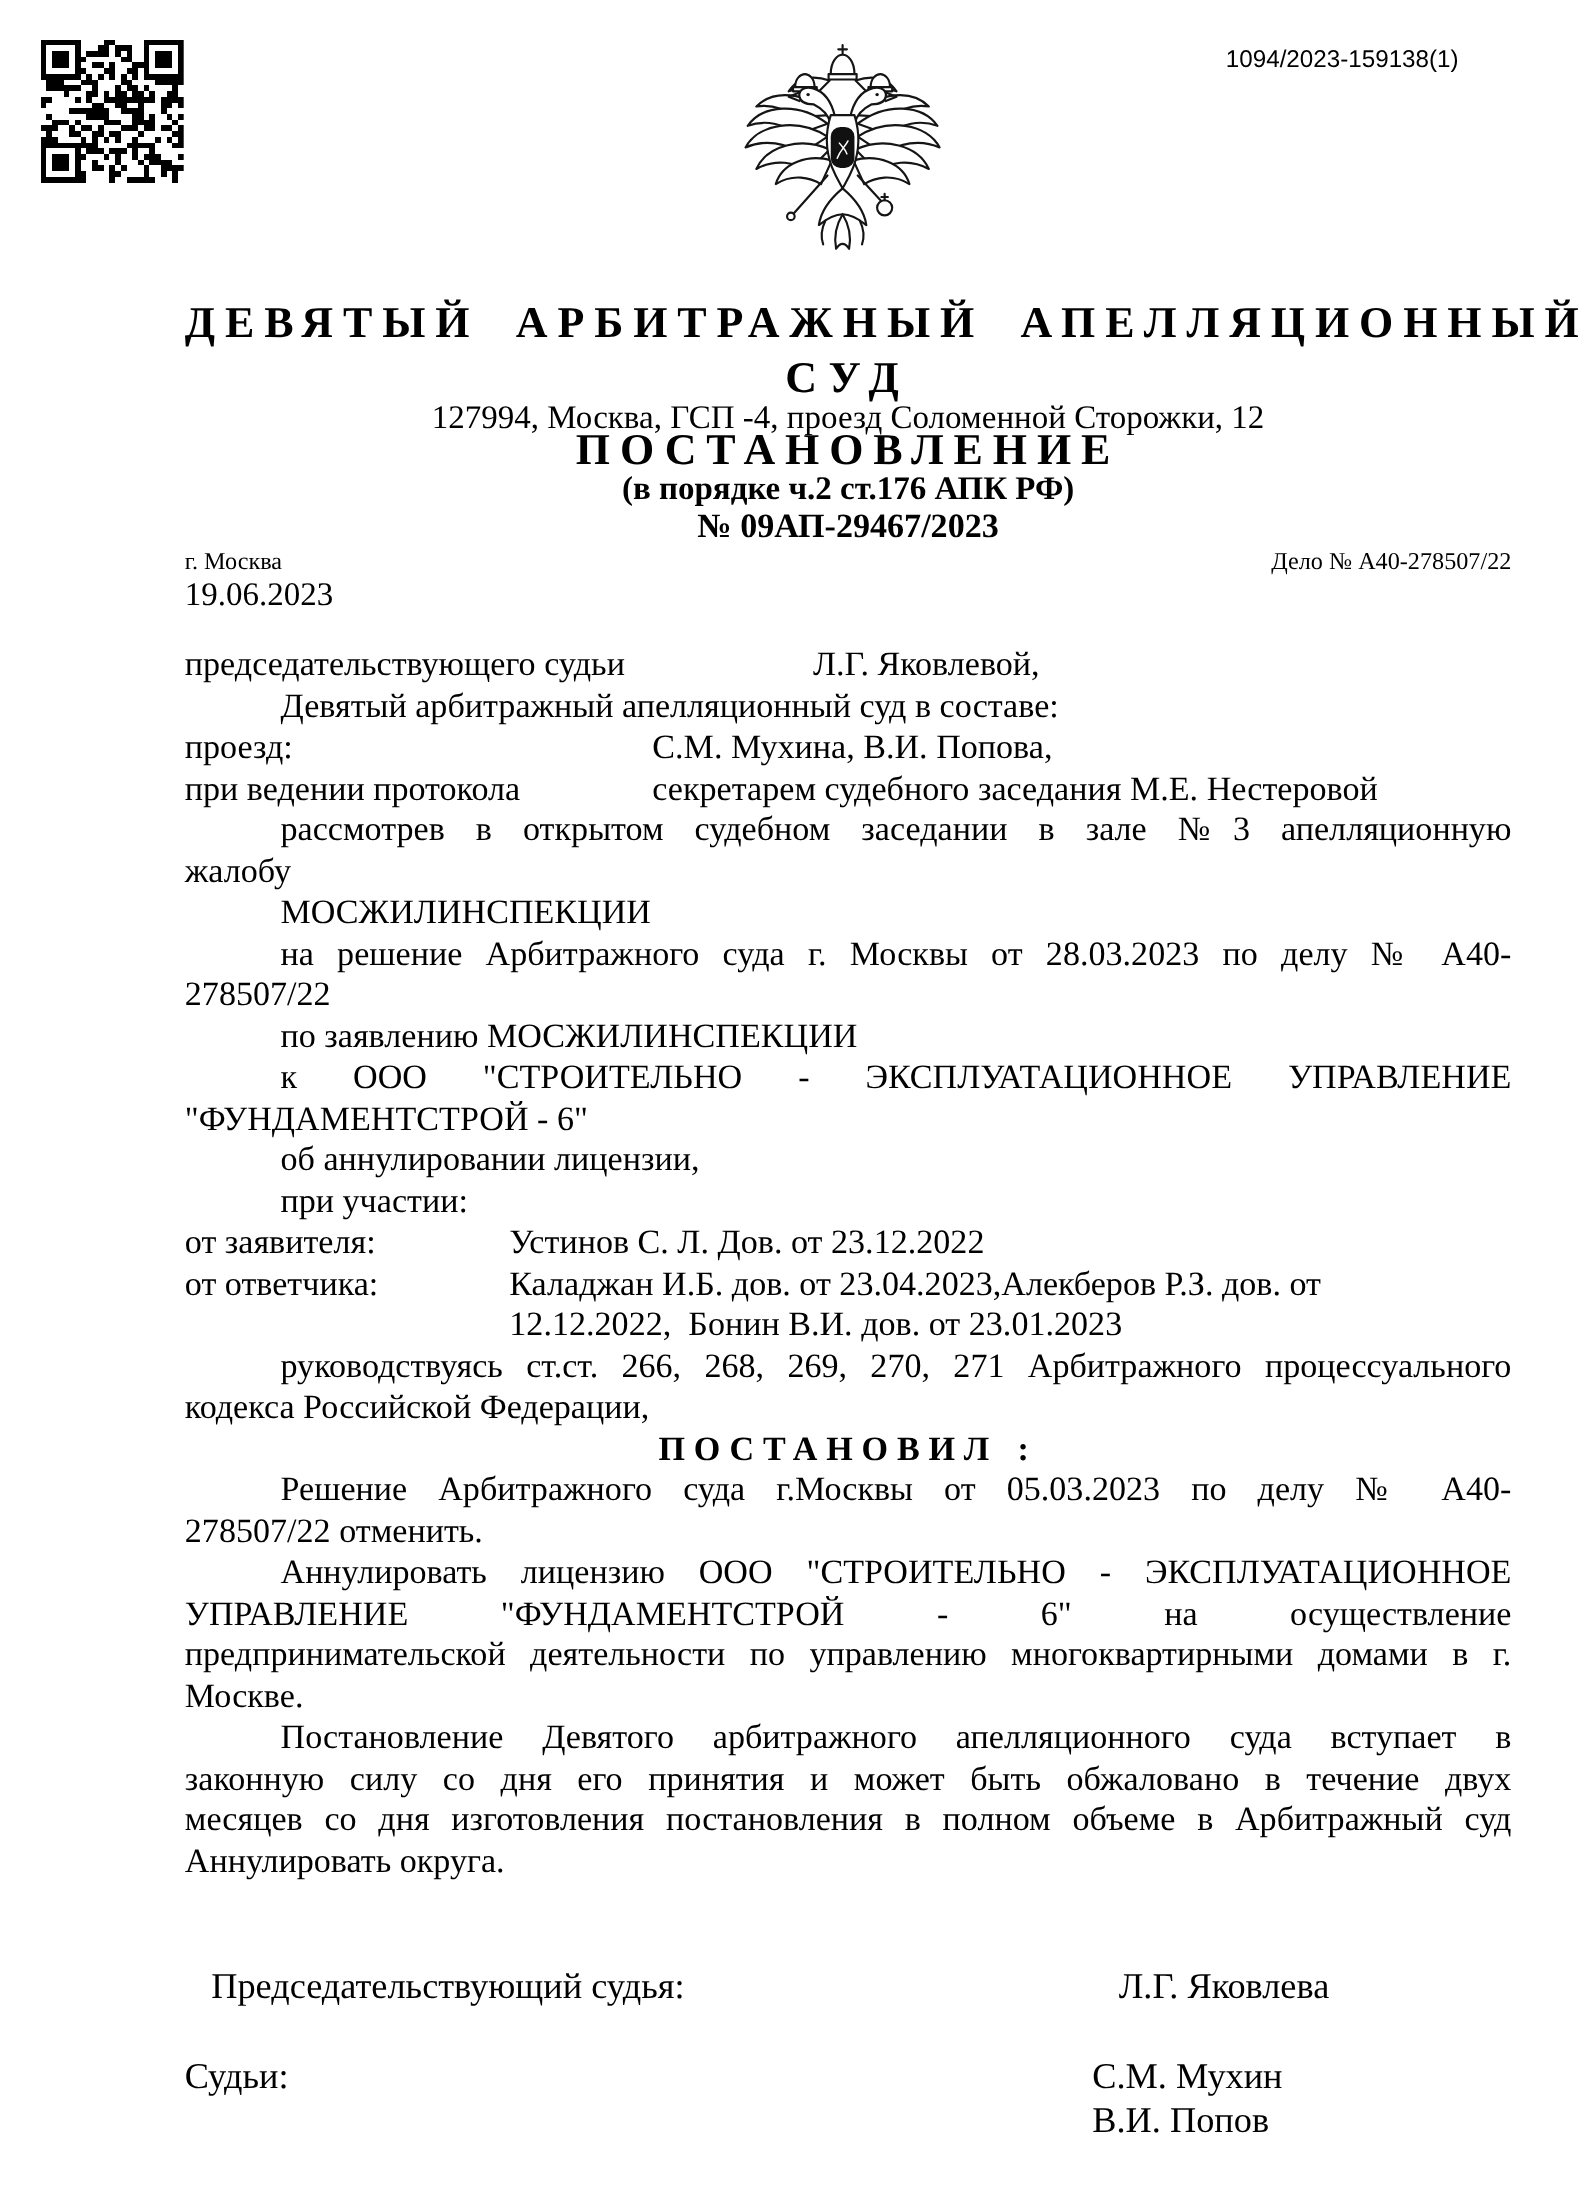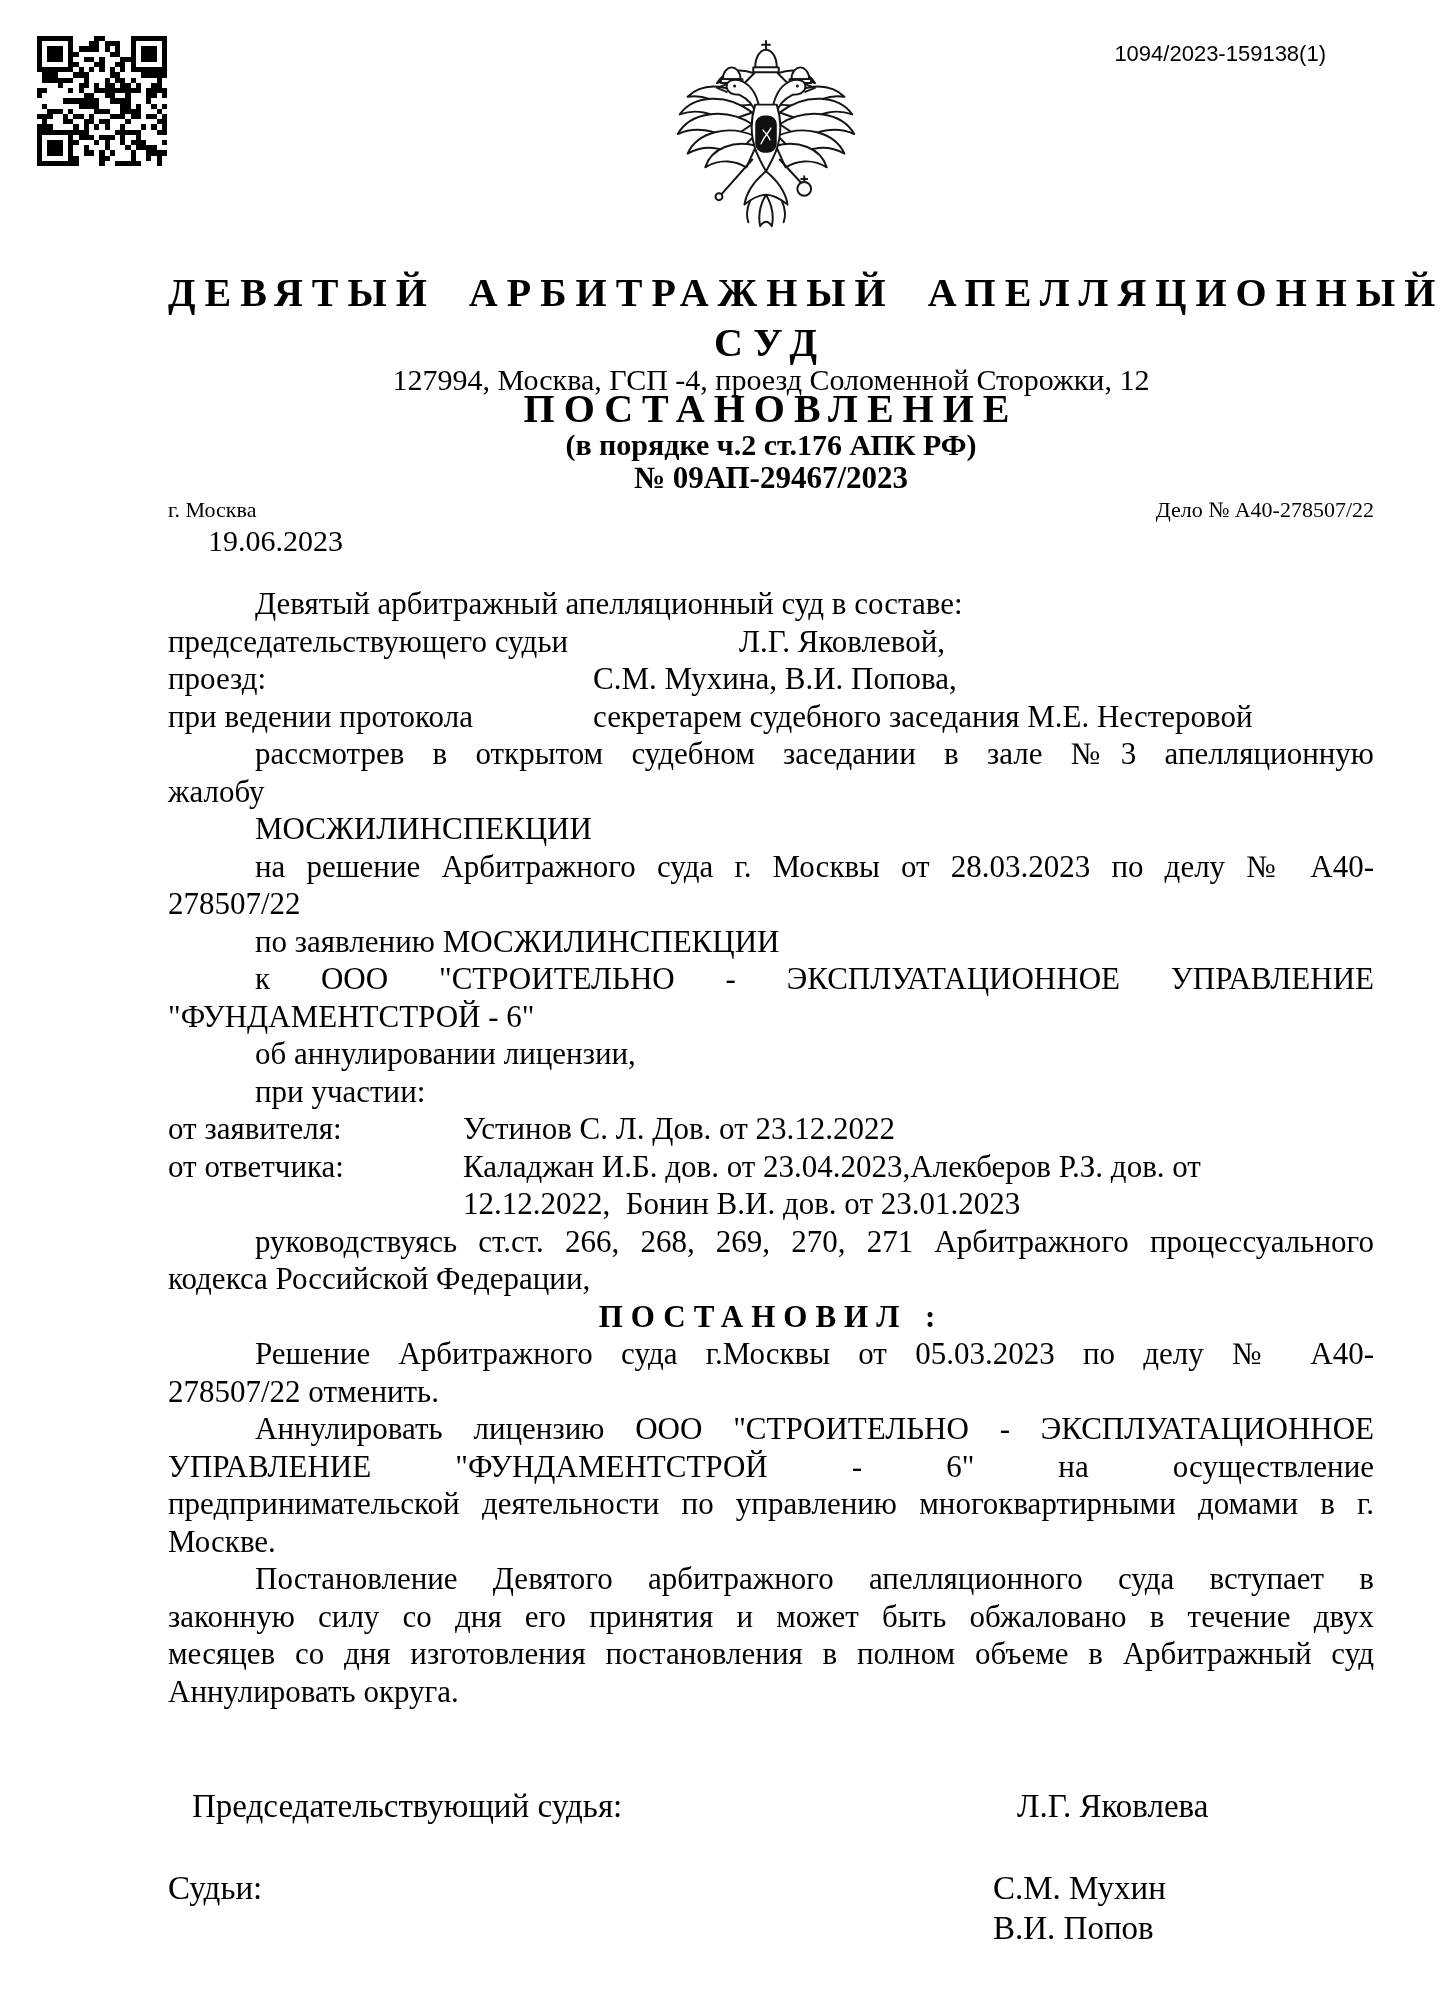--- a/index.html
+++ b/index.html
@@ -30,7 +30,7 @@
     display:flex; justify-content:space-between;
     font-size:22px; line-height:31px;
   }
-  .meta-date{position:absolute; left:168px; top:525px; font-size:30px; line-height:31px;margin-left:40px;}
+  .meta-date{position:absolute; left:168px; top:525px; font-size:30px; line-height:31px;}
   
   .body{
     position:absolute; left:168px; top:585px; width:1206px;

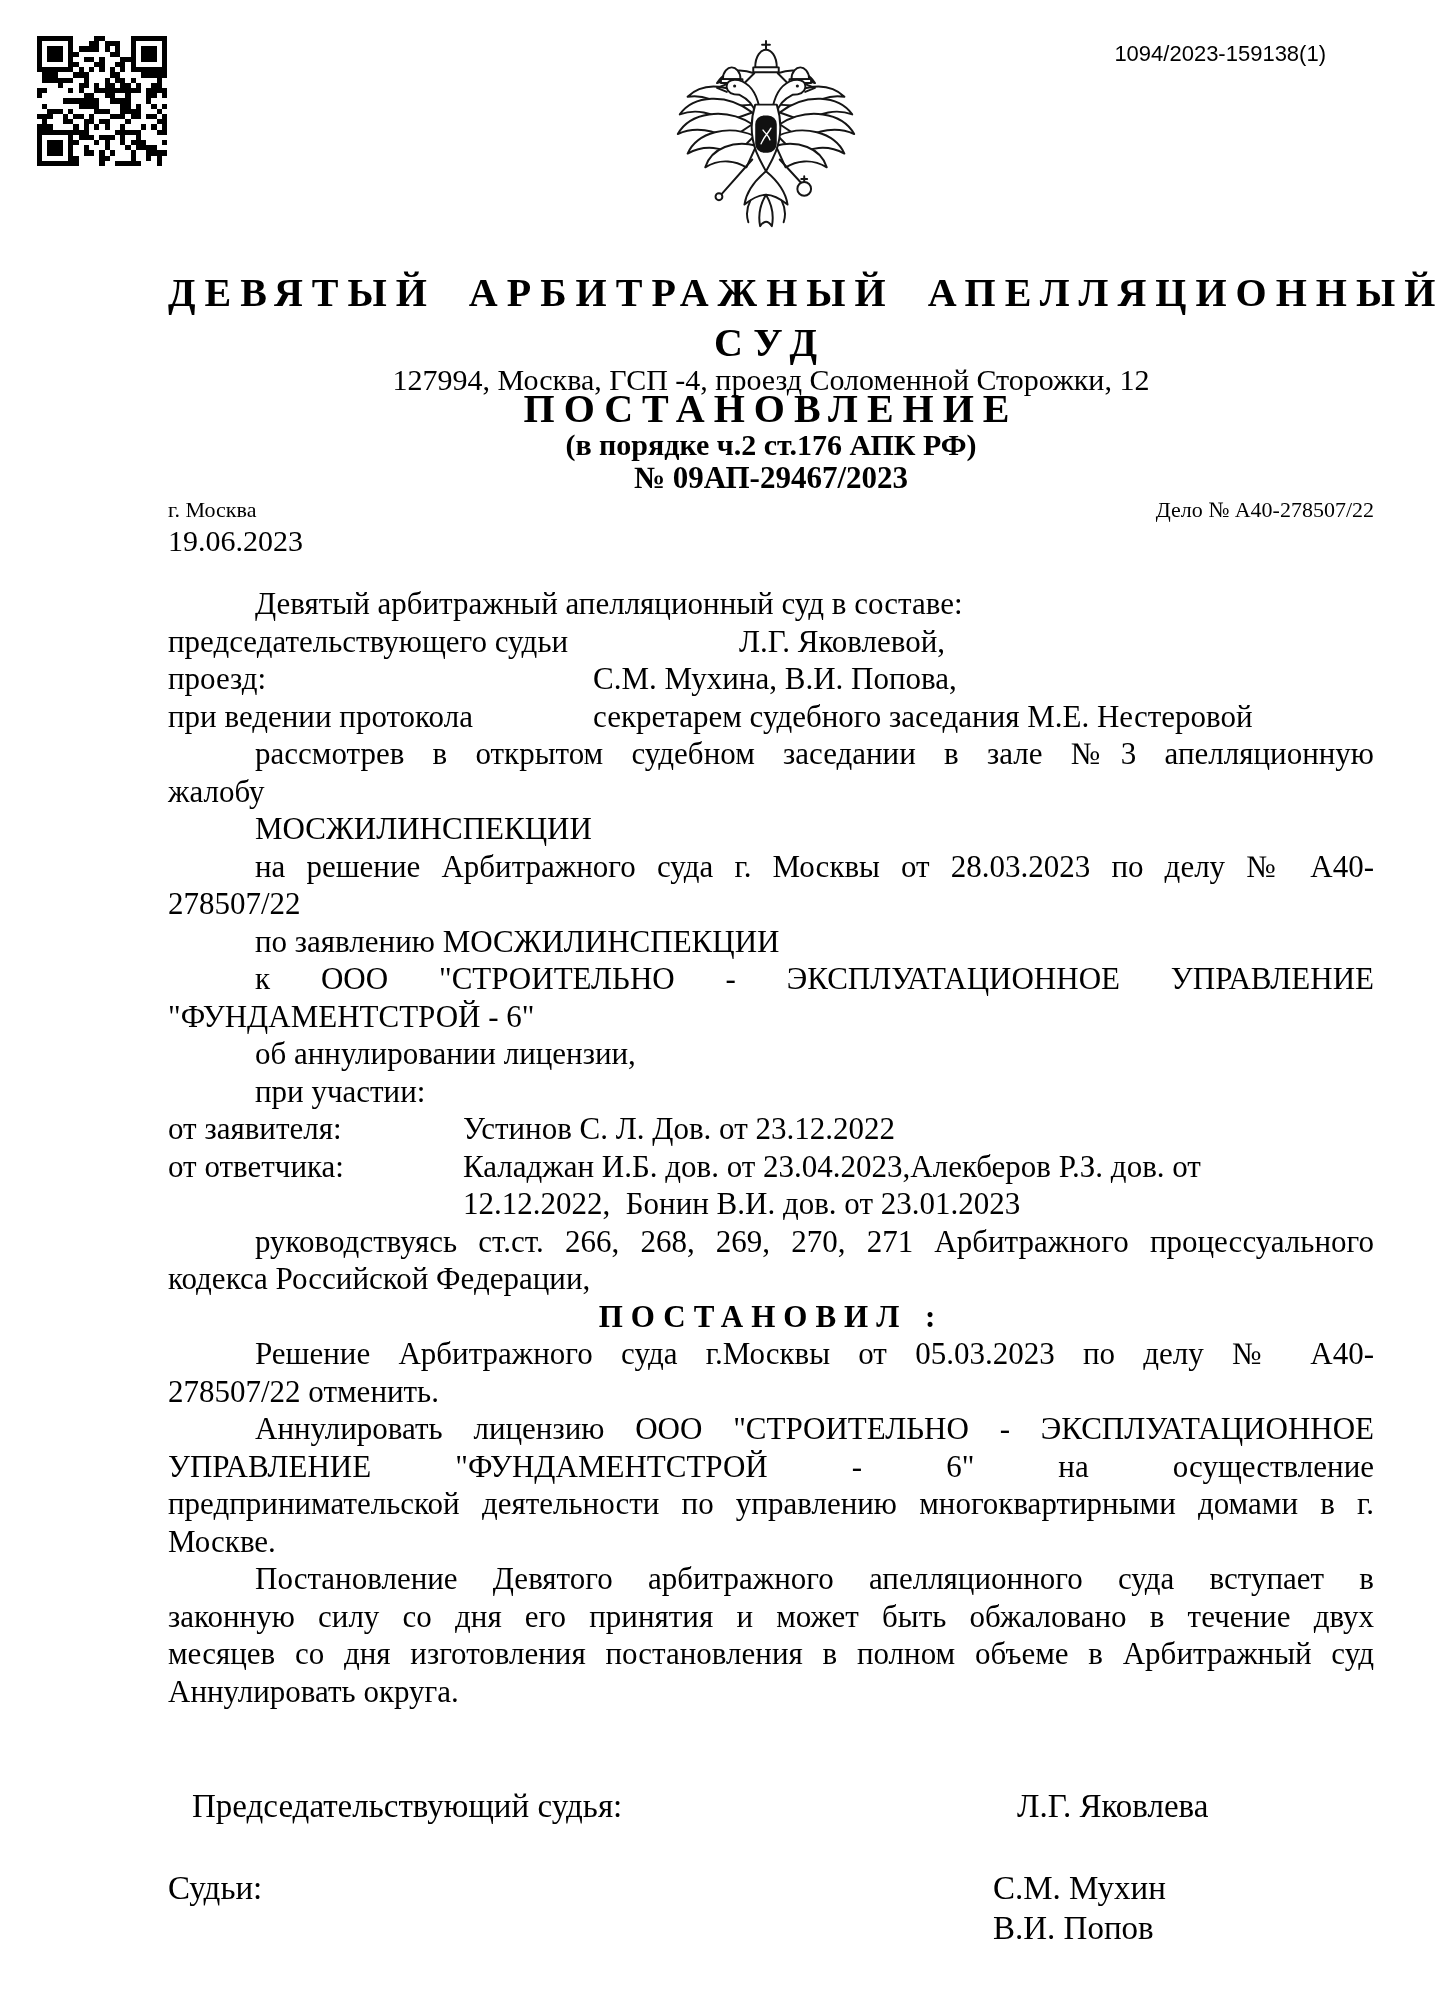--- a/index.html
+++ b/index.html
@@ -448,8 +448,8 @@
   <div class="meta-date">19.06.2023</div>
 
   <div class="body">
+      <div class="line pair v1"><span class="lbl">председательствующего судьи</span><span class="val">Л.Г. Яковлевой,</span></div>
       <div class="line ind">Девятый арбитражный апелляционный суд в составе:</div>
-      <div class="line pair v1"><span class="lbl">председательствующего судьи</span><span class="val">Л.Г. Яковлевой,</span></div>
       <div class="line pair v2"><span class="lbl">проезд:</span><span class="val">С.М. Мухина, В.И. Попова,</span></div>
       <div class="line pair v2"><span class="lbl">при ведении протокола</span><span class="val">секретарем судебного заседания М.Е. Нестеровой</span></div>
       <div class="line ind just">рассмотрев в открытом судебном заседании в зале №3 апелляционную</div>

